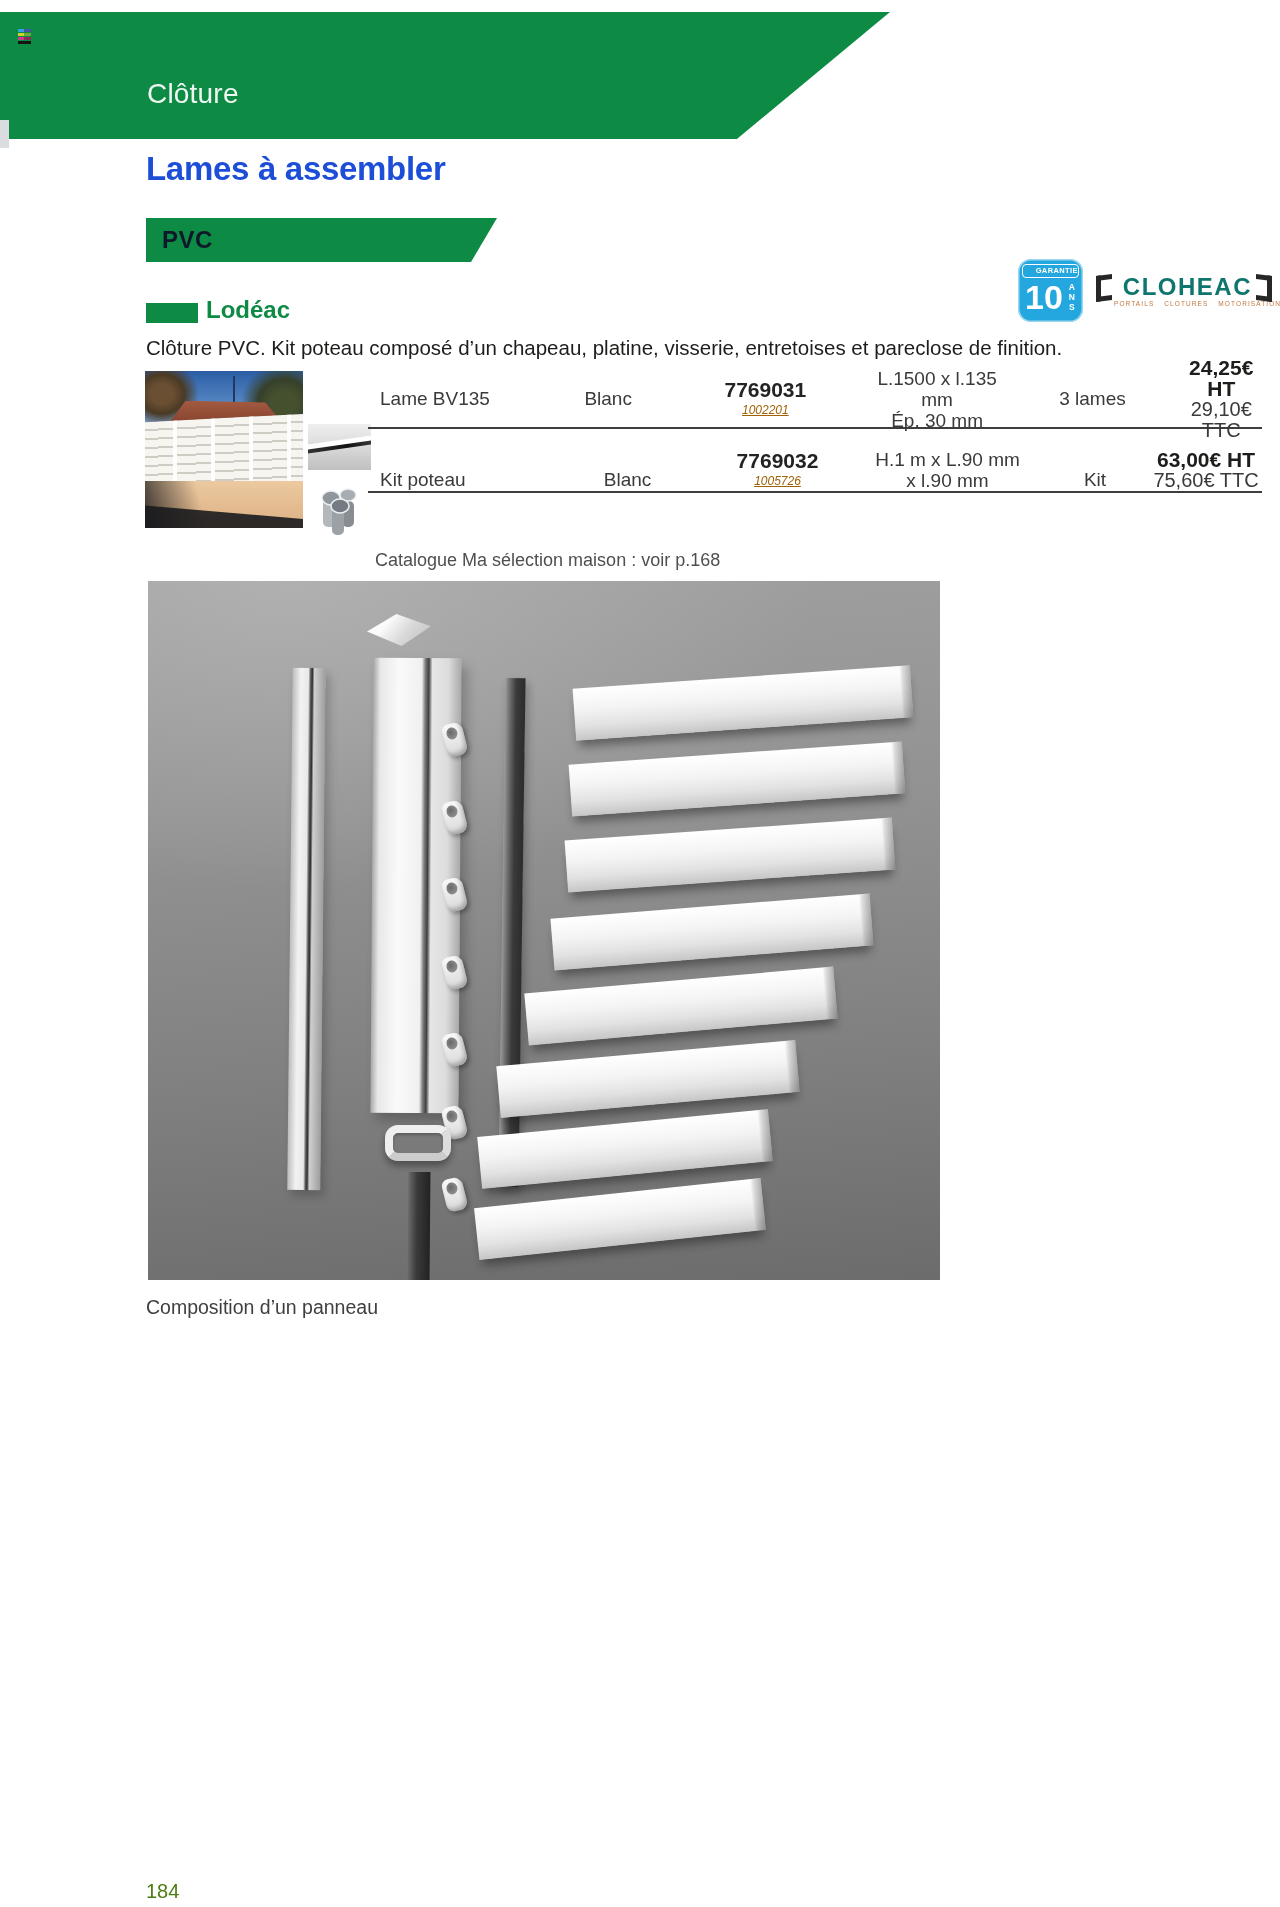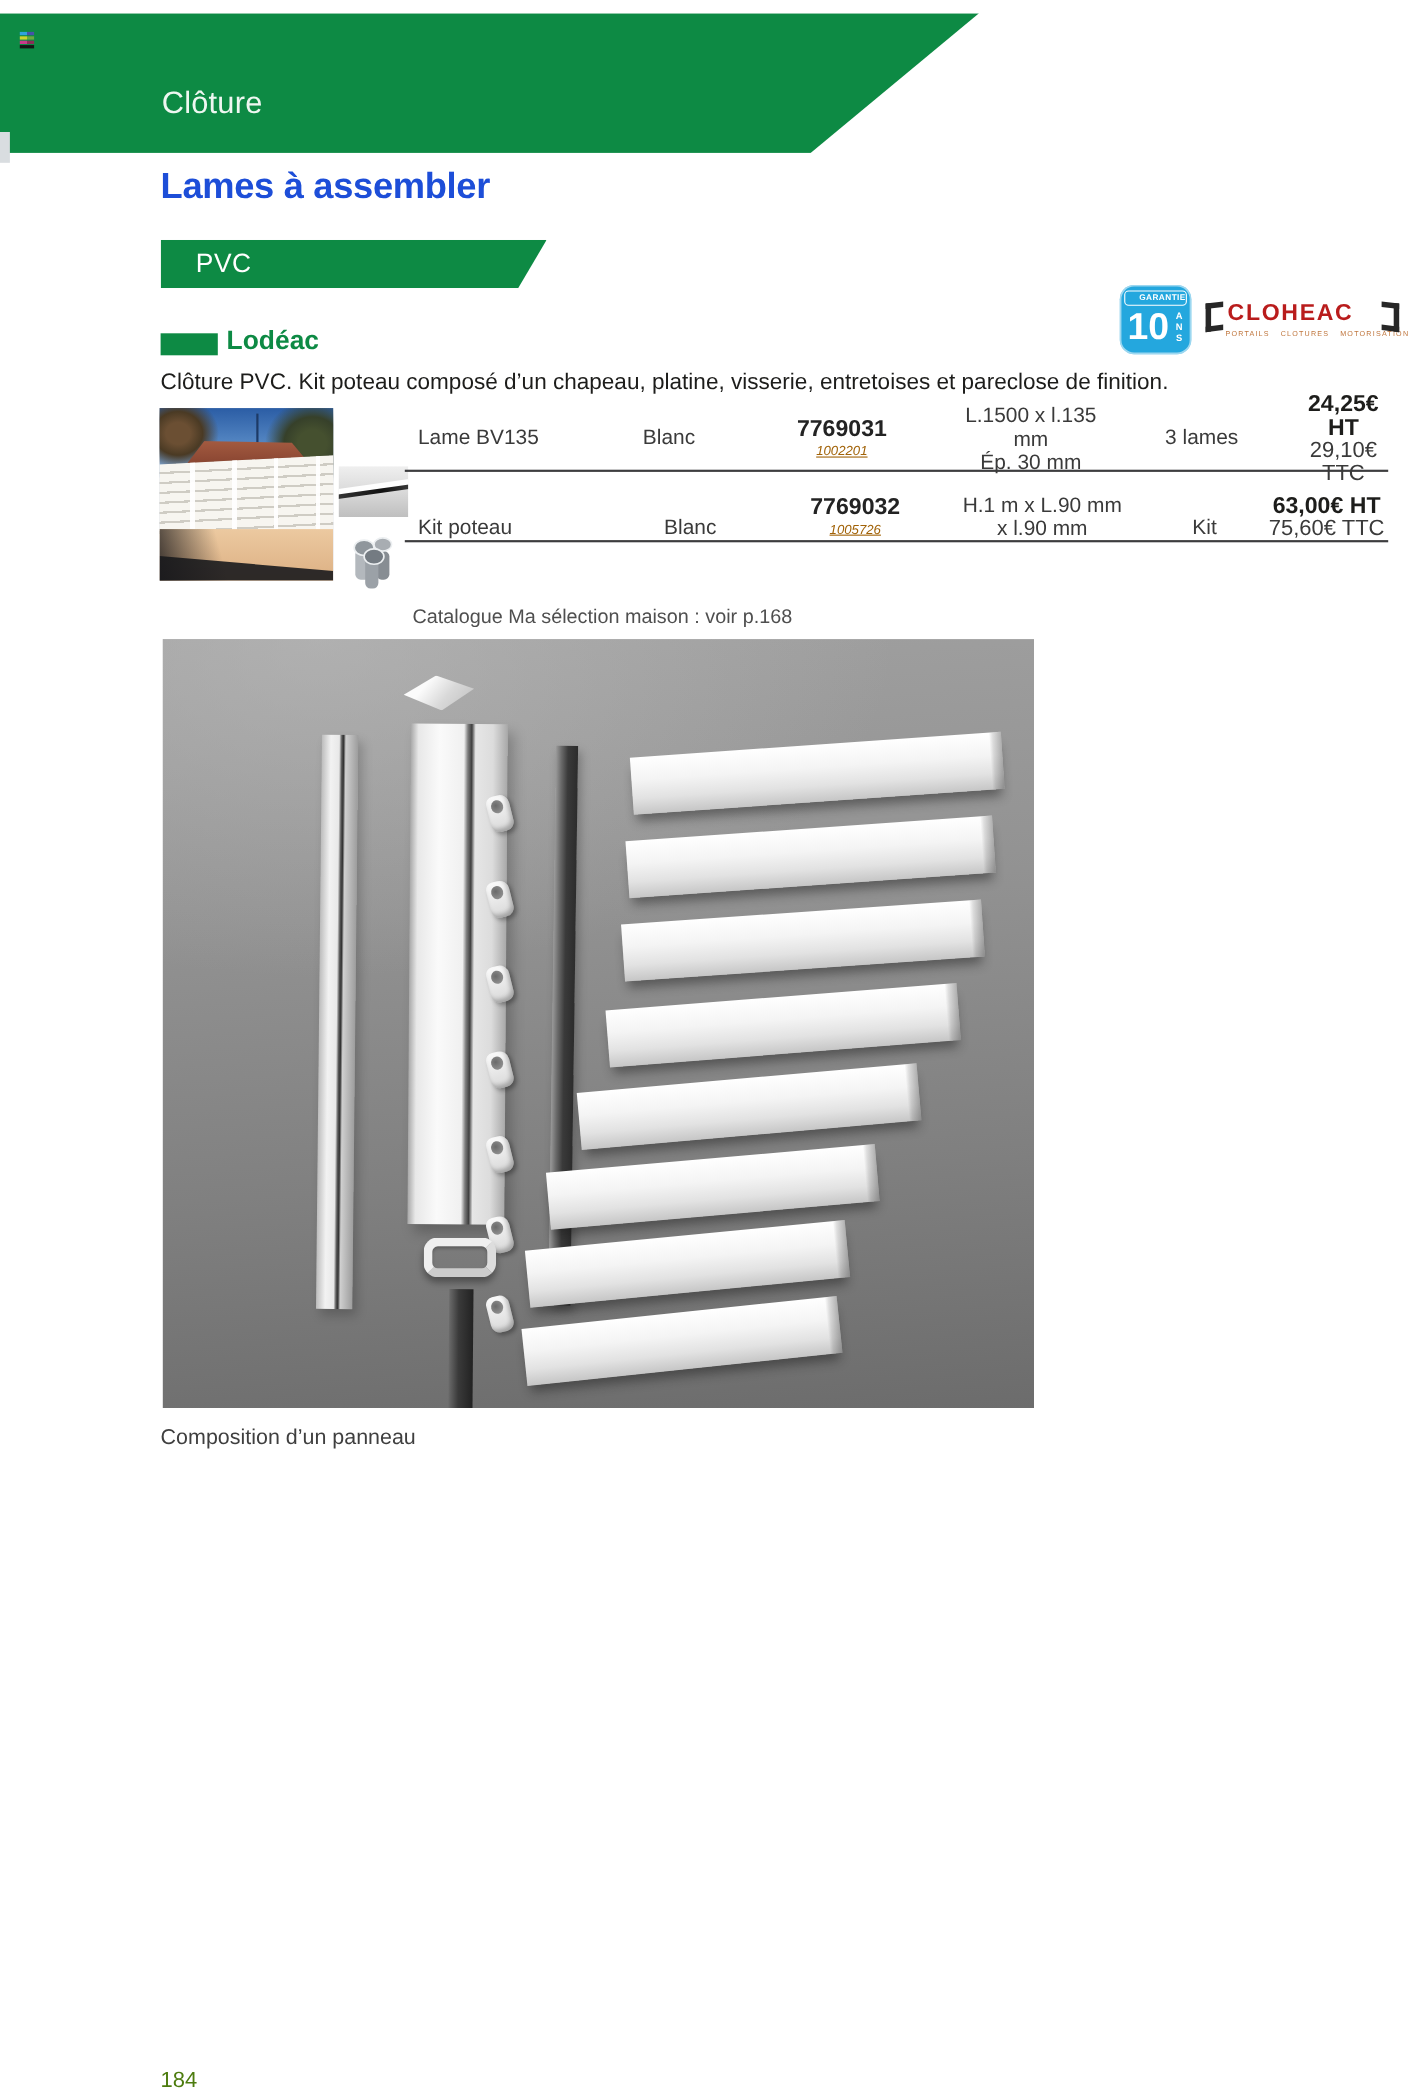--- a/index.html
+++ b/index.html
@@ -21,7 +21,7 @@
   .main-heading{position:absolute;left:146px;top:150px;font-size:33px;font-weight:bold;color:#1d4ed8;letter-spacing:-.3px;}
   .material-banner{position:absolute;left:146px;top:218px;width:351px;height:44px;background:#0d8a44;
     clip-path:polygon(0 0,100% 0,92.6% 100%,0 100%);}
-  .material-banner span{position:absolute;left:16px;top:0;line-height:44px;color:#ffffff;font-size:24px;font-weight:normal;letter-spacing:.5px;margin-left:16px;}
+  .material-banner span{position:absolute;left:16px;top:0;line-height:44px;color:#0f172a;font-size:24px;font-weight:bold;letter-spacing:.5px;}
   .brand-bar{position:absolute;left:146px;top:303px;width:52px;height:20px;background:#0d8a44;}
   .brand-name{position:absolute;left:206px;top:296px;font-size:24px;font-weight:bold;color:#0d8a44;}
   .description{position:absolute;left:146px;top:336px;font-size:20.5px;color:#1d1d1b;white-space:nowrap;}

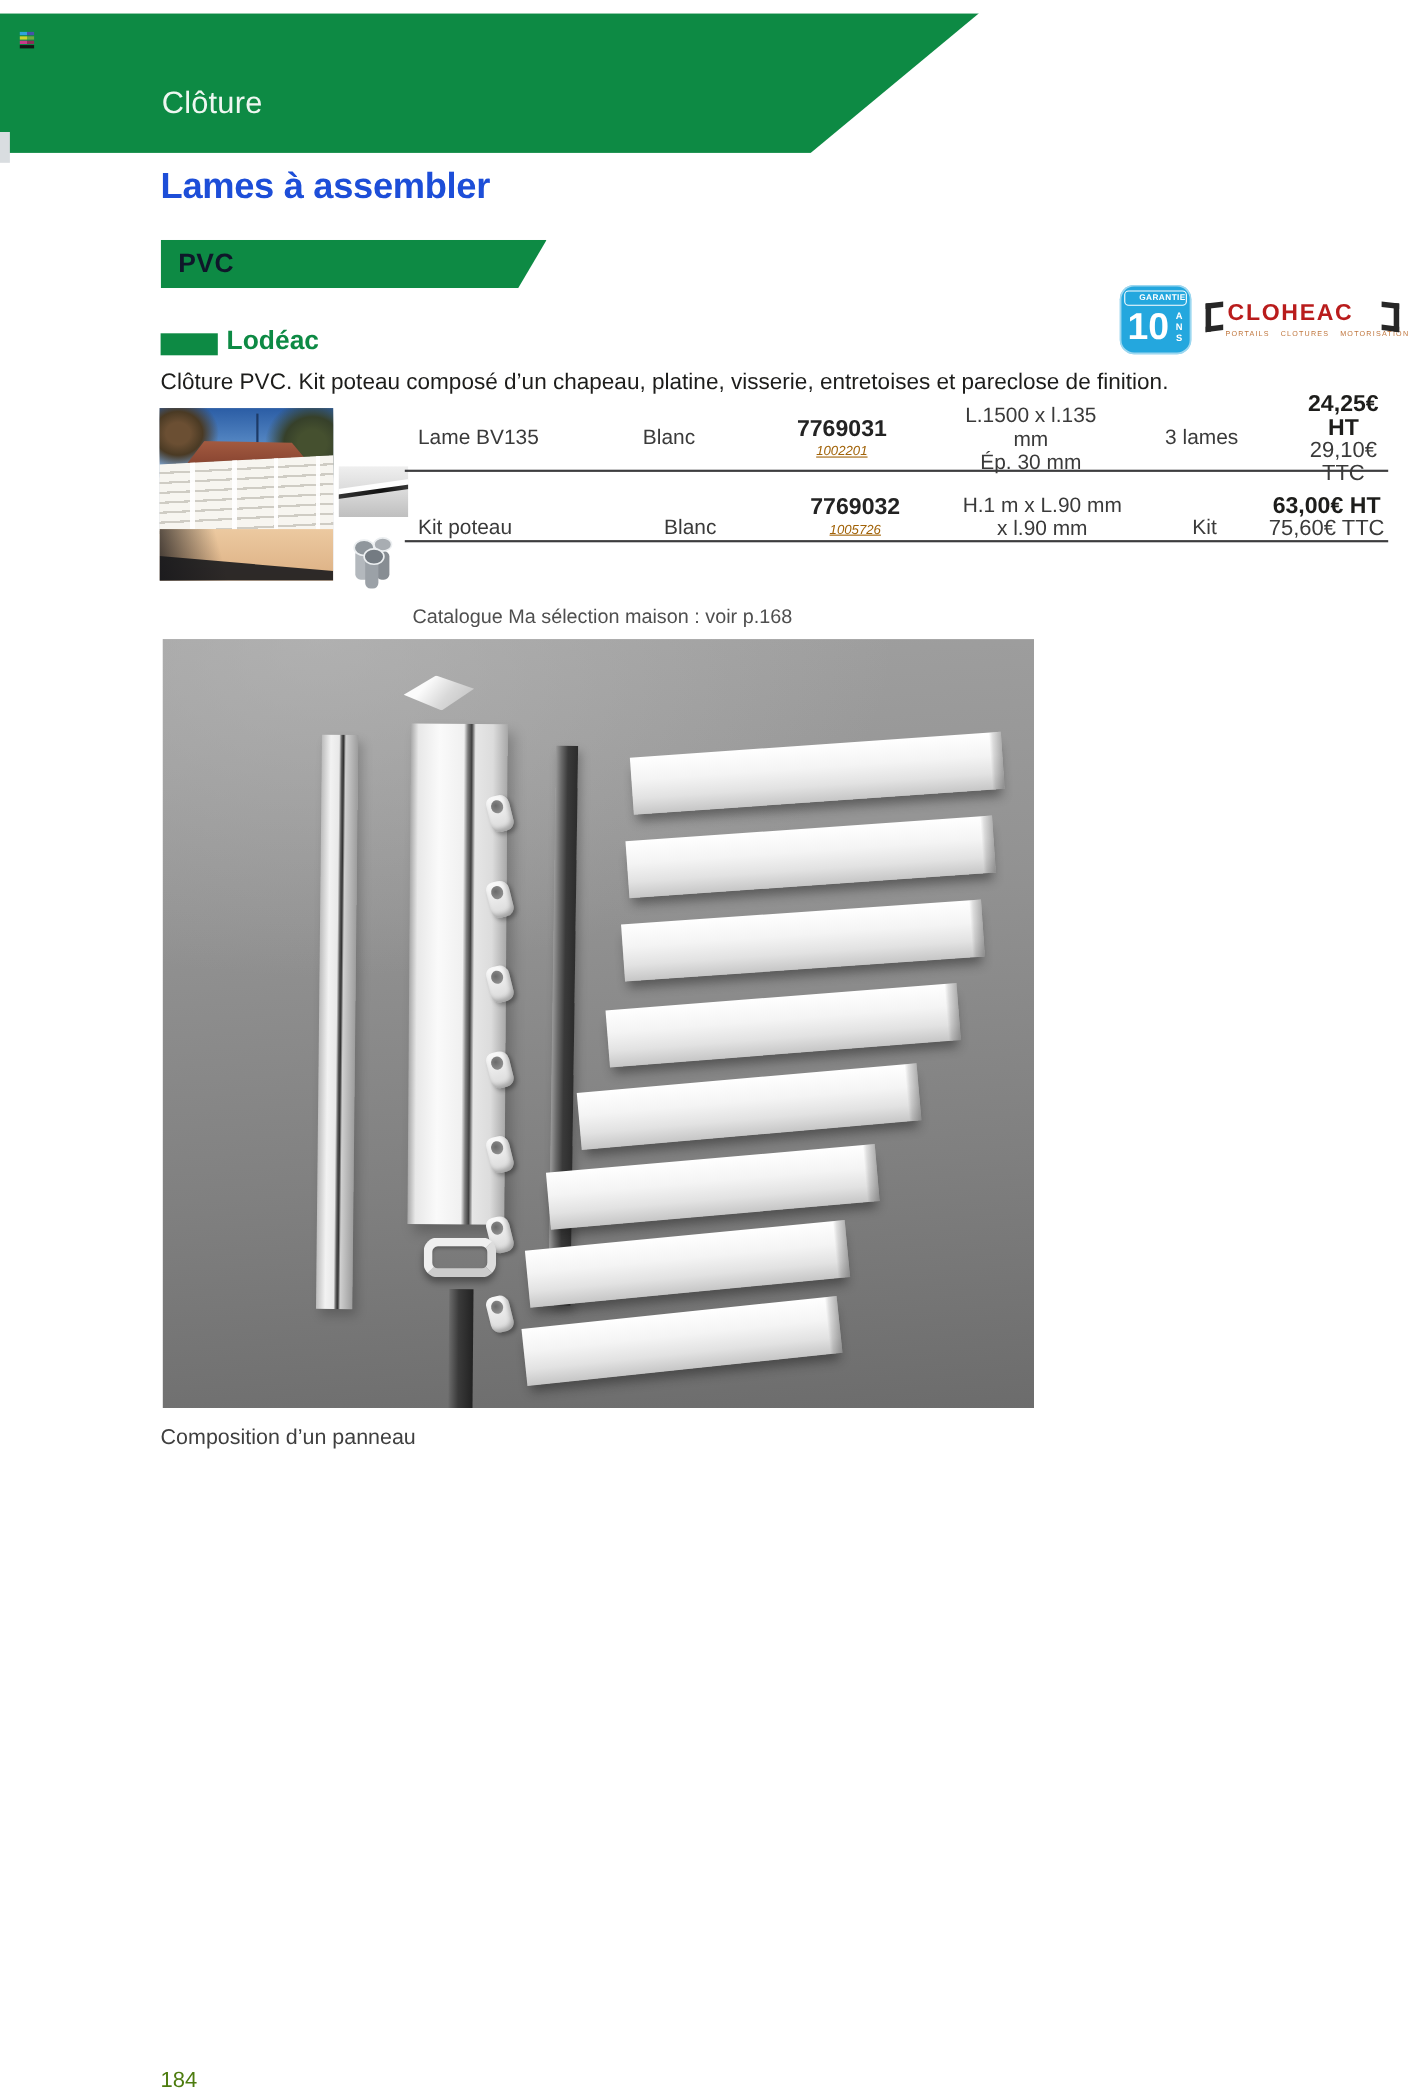--- a/index.html
+++ b/index.html
@@ -40,7 +40,7 @@
   .bracket{position:absolute;top:3px;width:16px;height:26px;box-sizing:border-box;}
   .bracket-left{left:0;border:5px solid #272727;border-right:none;transform:skewY(-7deg);}
   .bracket-right{right:0;border:5px solid #272727;border-left:none;transform:skewY(7deg);}
-  .cloheac-name{position:absolute;left:20px;right:20px;top:1px;text-align:left;font-size:21px;font-weight:bold;color:#b91c1c;letter-spacing:1.5px;}
+  .cloheac-name{position:absolute;left:20px;right:20px;top:1px;text-align:right;font-size:24px;font-weight:bold;color:#0f766e;letter-spacing:1.5px;}
   .cloheac-tagline{position:absolute;left:18px;right:18px;top:28px;text-align:center;font-size:6.5px;color:#c0773f;letter-spacing:1.1px;word-spacing:7px;white-space:nowrap;}
 
   

